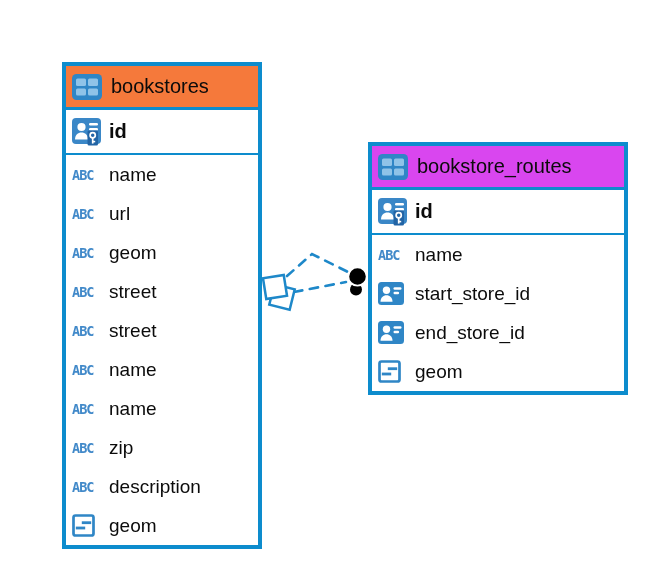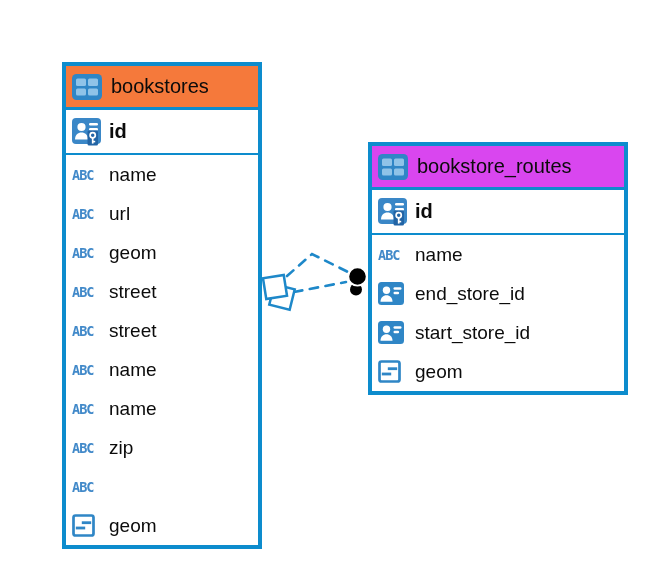--- a/index.html
+++ b/index.html
@@ -205,7 +205,7 @@
     <rect x="15.5" y="9.8" width="5.6" height="2.5" rx="1.2" fill="#ffffff"></rect>
   </svg>
 </span>
-    <span class="col-label">end_store_id</span>
+    <span class="col-label">start_store_id</span>
   </div>
 
   <div class="row">
@@ -218,7 +218,7 @@
     <rect x="15.5" y="9.8" width="5.6" height="2.5" rx="1.2" fill="#ffffff"></rect>
   </svg>
 </span>
-    <span class="col-label">start_store_id</span>
+    <span class="col-label">end_store_id</span>
   </div>
 
   <div class="row">

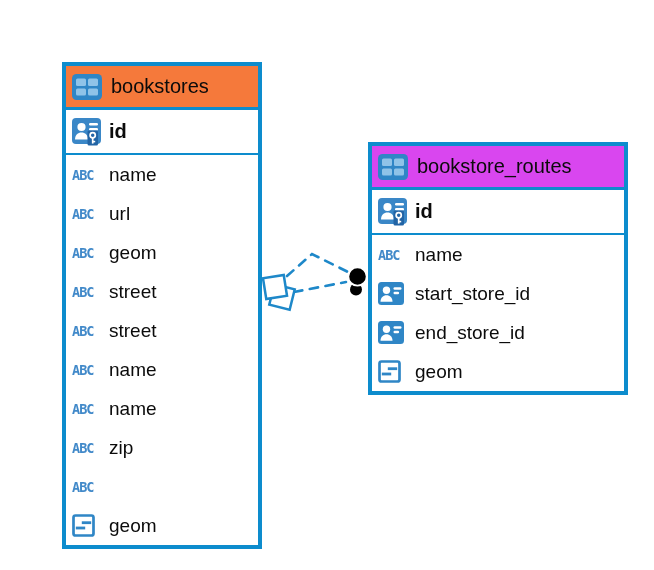--- a/index.html
+++ b/index.html
@@ -145,6 +145,7 @@
     <span class="icon-box">
   <span class="abc-glyph">ABC</span>
 </span>
+    <span class="col-label">description</span>
   </div>
 
   <div class="row">

